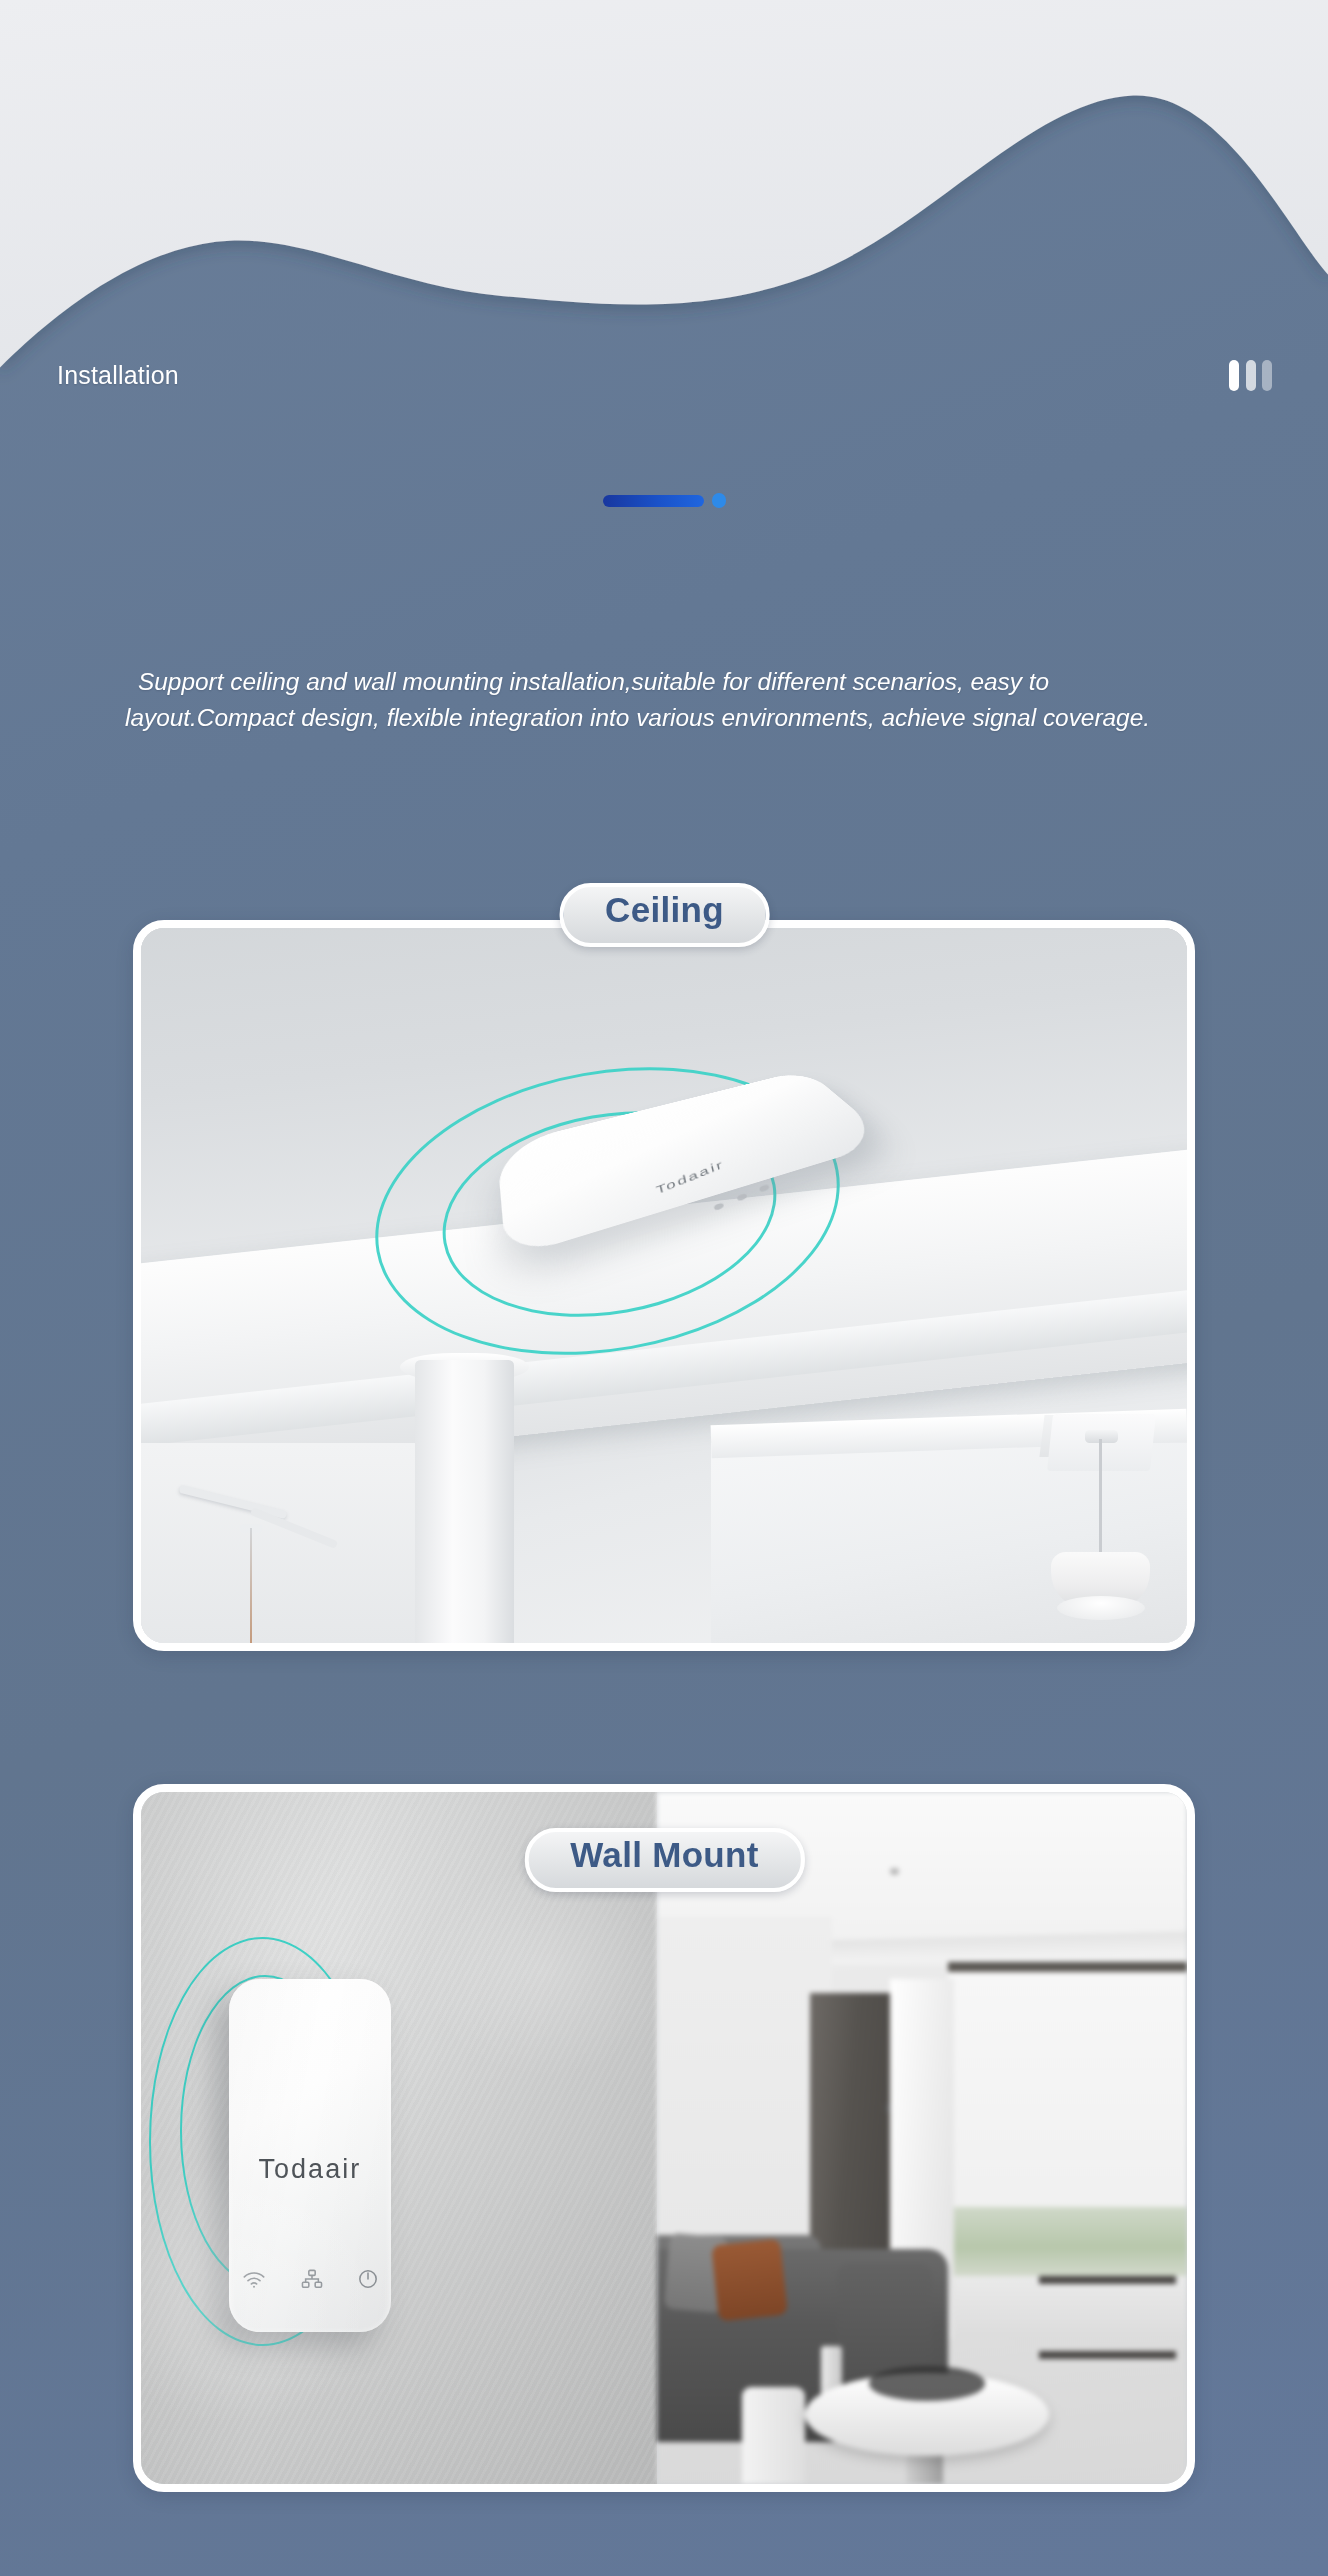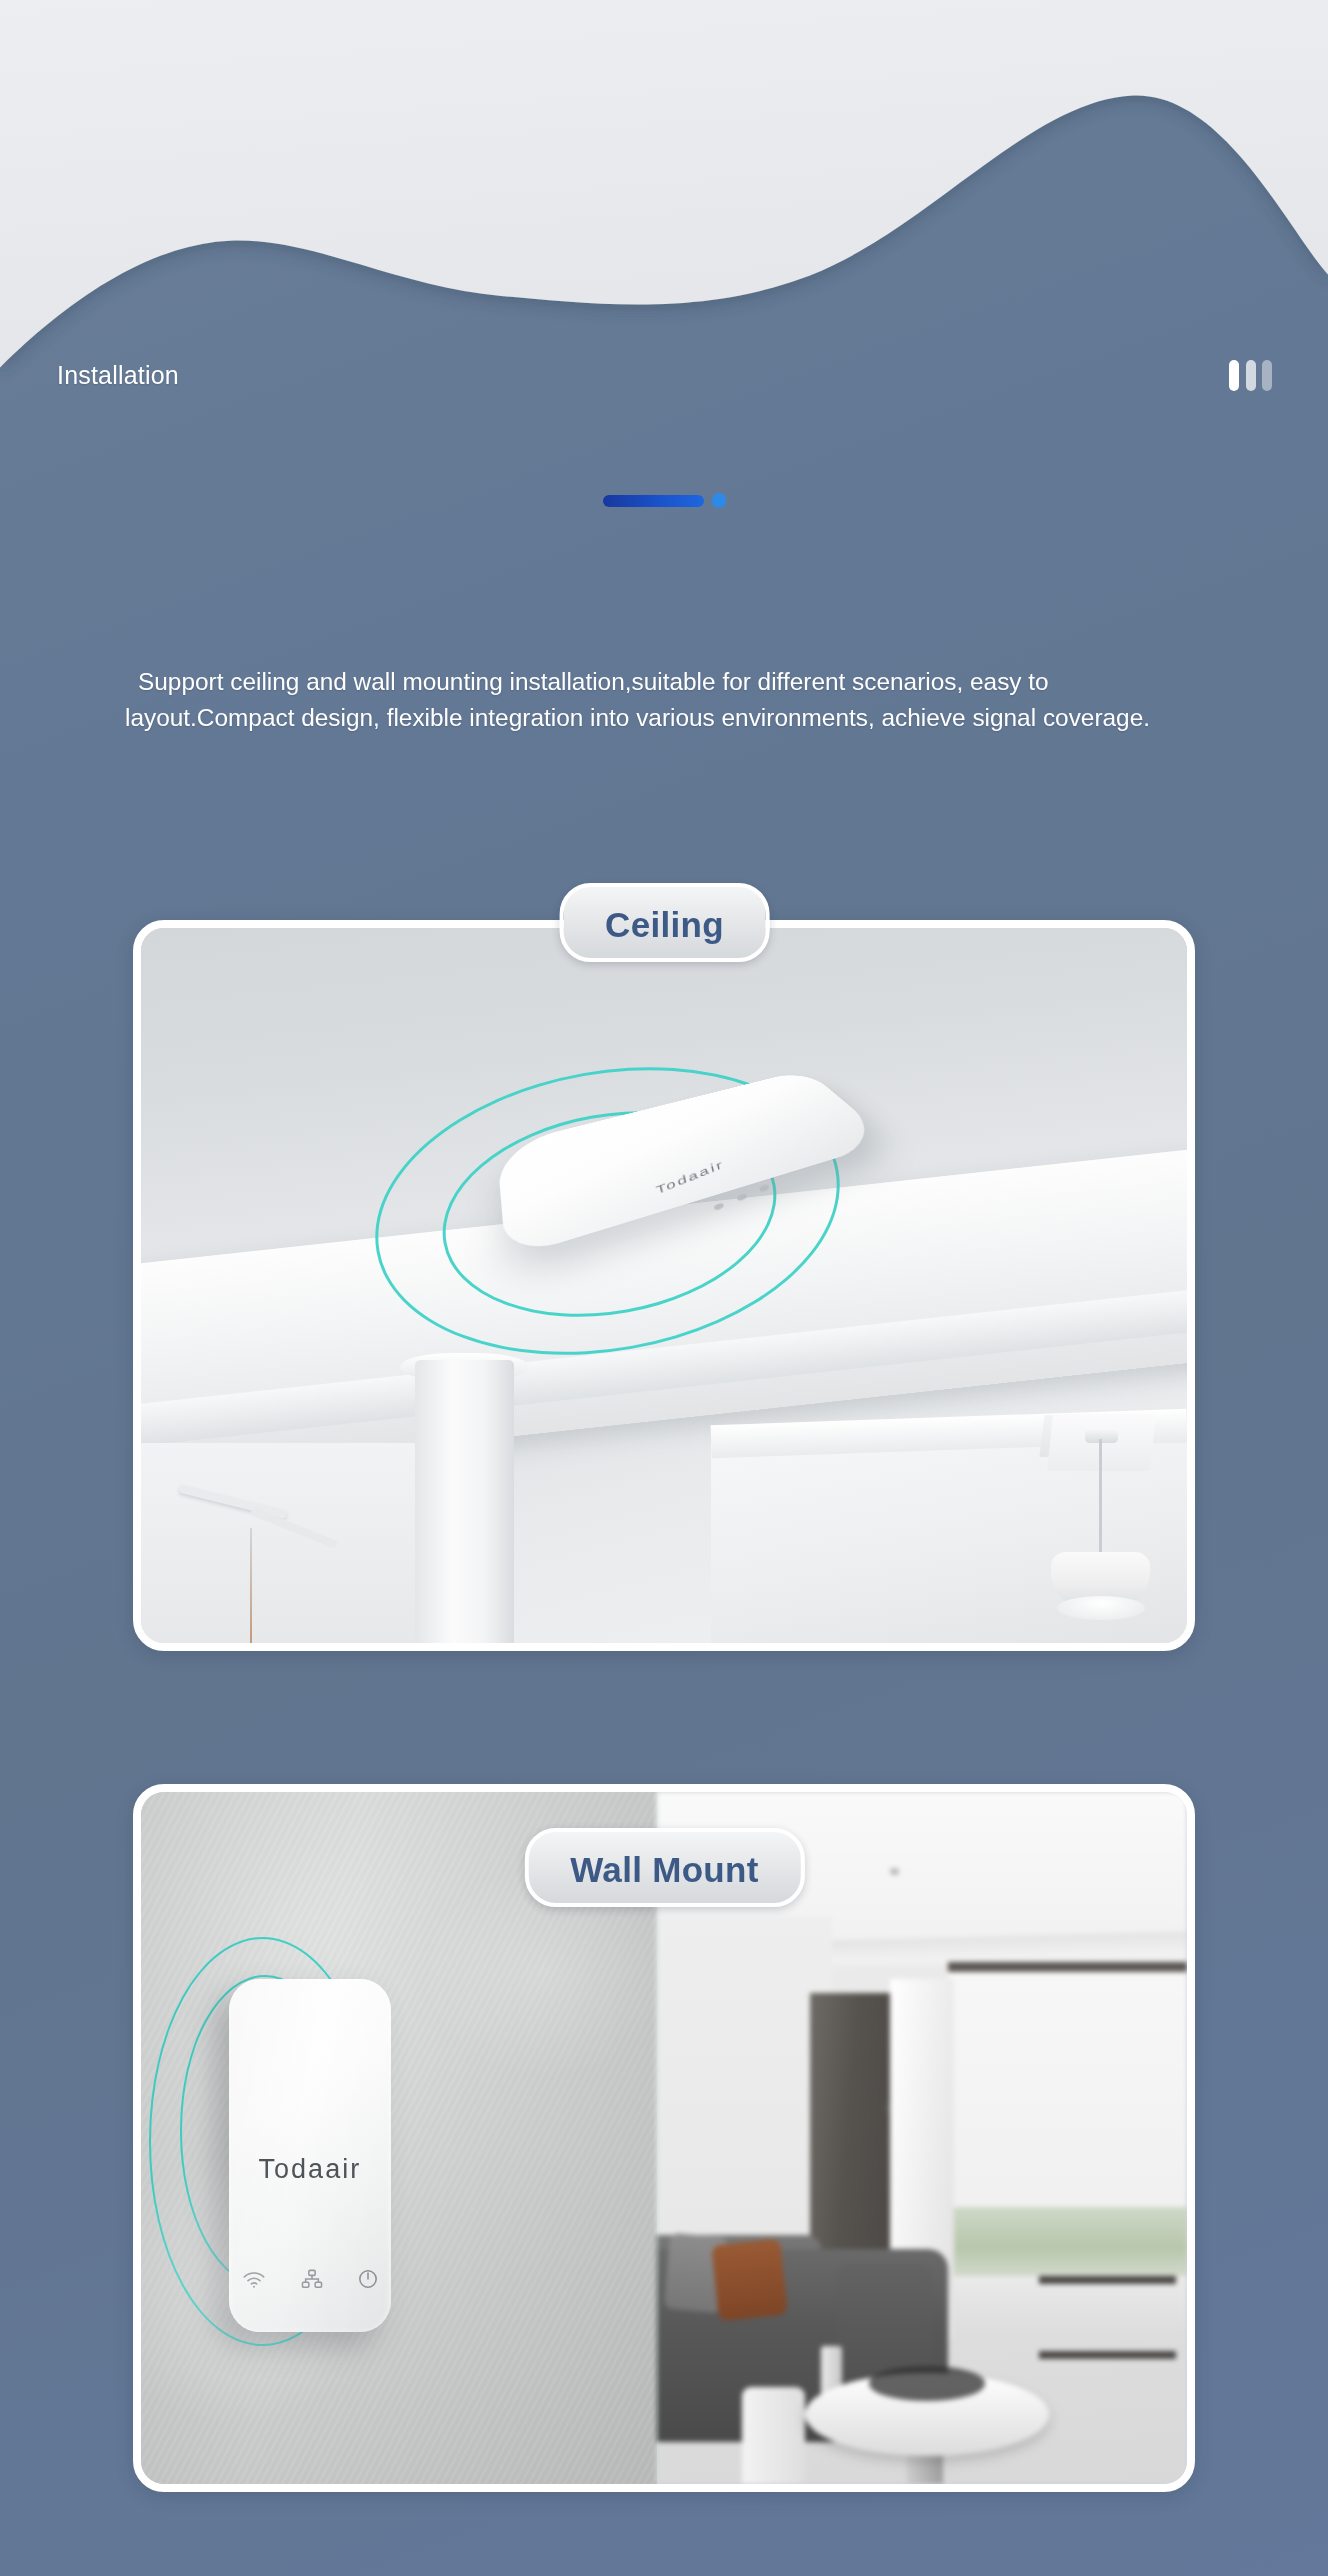--- a/index.html
+++ b/index.html
@@ -59,6 +59,7 @@
     position:absolute; top:664px; left:125px; width:1090px;
     color:#ffffff; font-size:24.4px; line-height:1.48; font-weight:400;
     text-shadow:0 0.9px 1.8px rgba(25,35,55,.2);
+    font-style:italic;
   }
   .lede .ind{ padding-left:13px; }
 

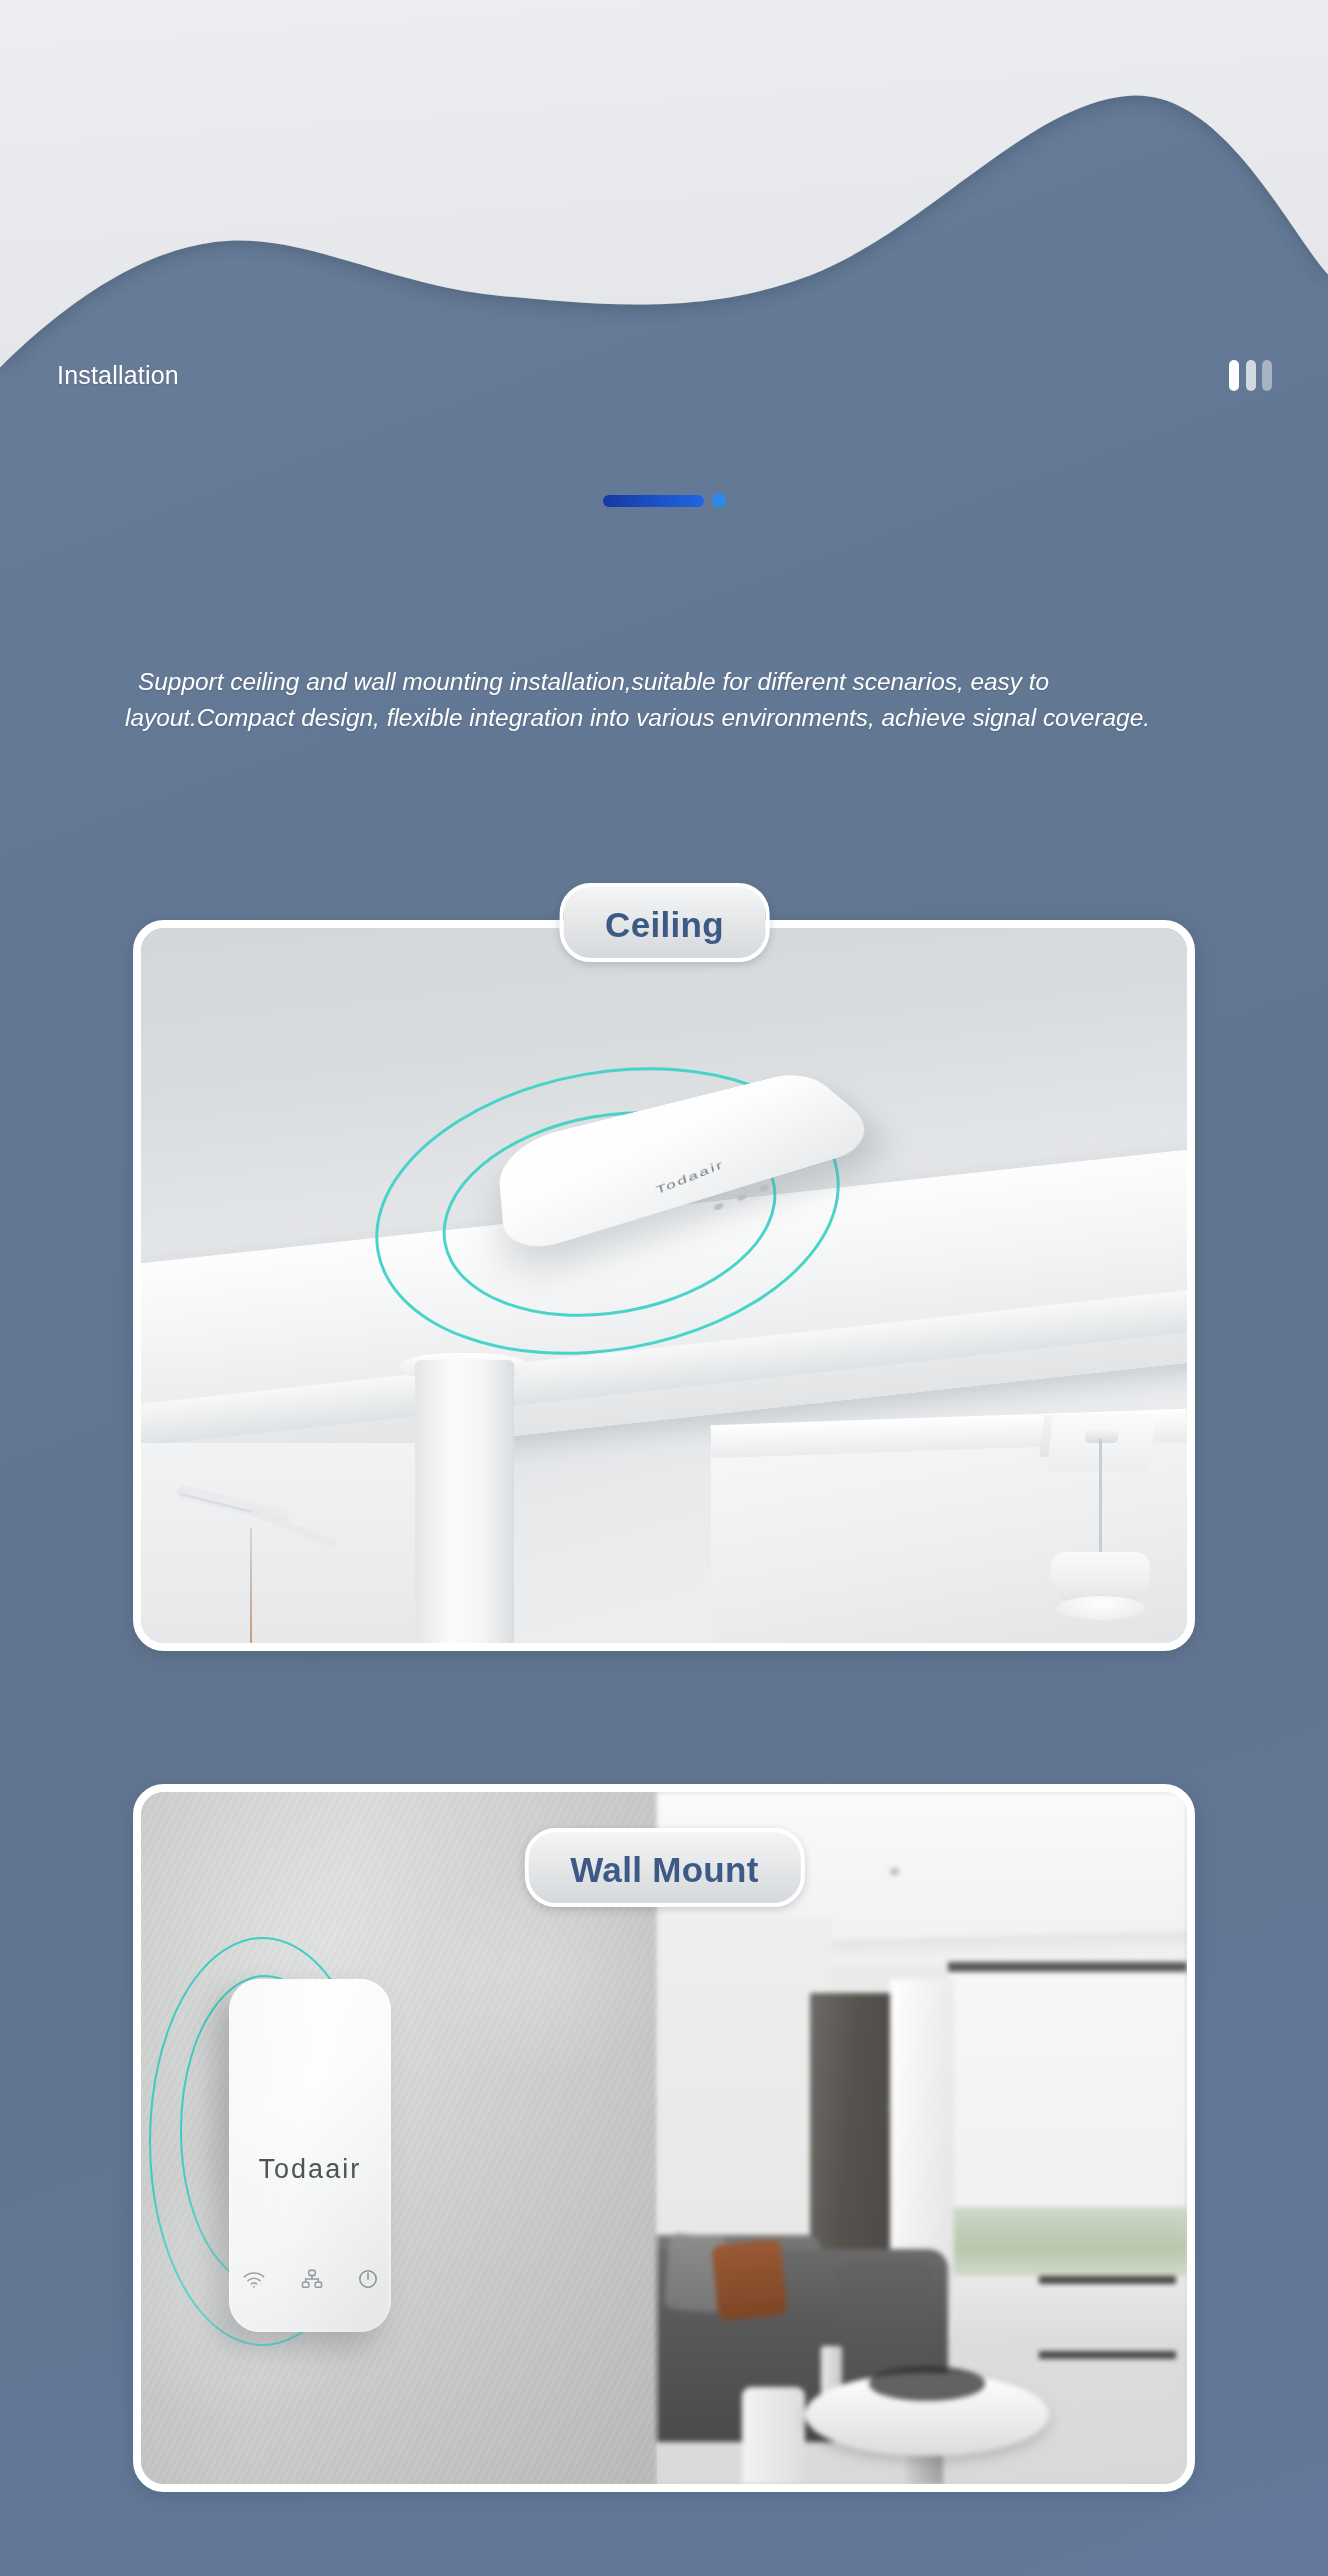--- a/index.html
+++ b/index.html
@@ -78,7 +78,7 @@
   
   .badge{
     position:absolute; left:50%; transform:translateX(-50%);
-    z-index:9; padding:18px 42px 13px; border-radius:31px;
+    z-index:9; padding:3px 42px 13px; border-radius:31px;
     background:linear-gradient(180deg,#f4f5f6 0%,#e3e5e7 55%,#d6d9dc 100%);
     border:4.6px solid #ffffff;
     color:#3d5a86; font-size:35px; font-weight:700; letter-spacing:0.3px;

